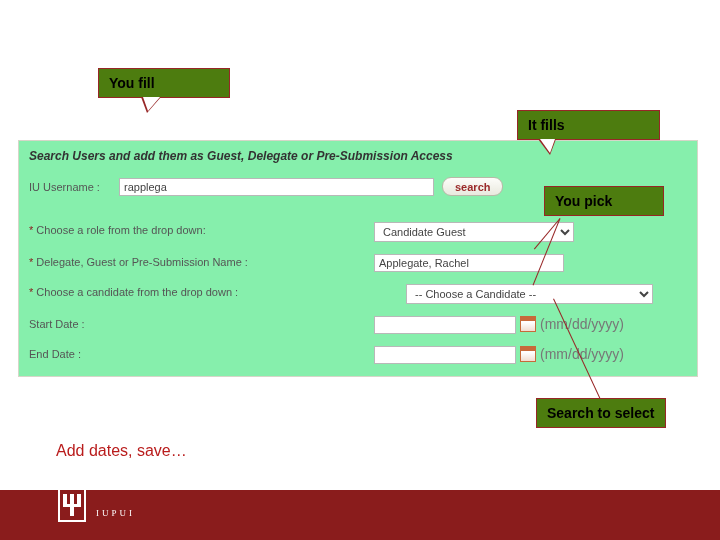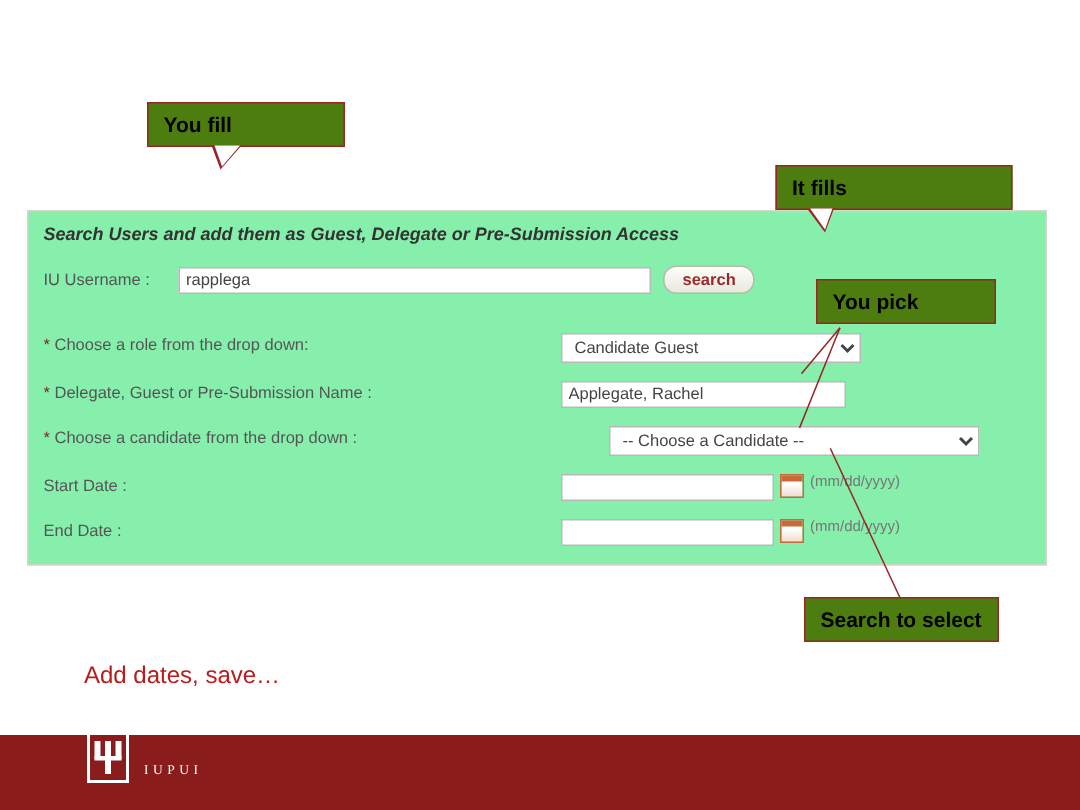--- a/index.html
+++ b/index.html
@@ -31,7 +31,7 @@
   #c1 { left: 98px; top: 68px; width: 132px; }
   #c1 .tail { bottom: -16px; left: 42px; border-left: 6px solid transparent; border-right: 14px solid transparent; border-top: 16px solid #972626; }
   #c1 .tail::after { content: ""; position: absolute; top: -16px; left: -4px; border-left: 5px solid transparent; border-right: 12px solid transparent; border-top: 14px solid #fff; }
-  #c2 { left: 517px; top: 110px; width: 158px; }
+  #c2 { left: 517px; top: 110px; width: 143px; }
   #c2 .tail { bottom: -16px; left: 20px; border-left: 12px solid transparent; border-right: 6px solid transparent; border-top: 16px solid #972626; }
   #c2 .tail::after { content: ""; position: absolute; top: -16px; left: -10px; border-left: 10px solid transparent; border-right: 5px solid transparent; border-top: 14px solid #fff; }
   #c3 { left: 544px; top: 186px; width: 120px; }

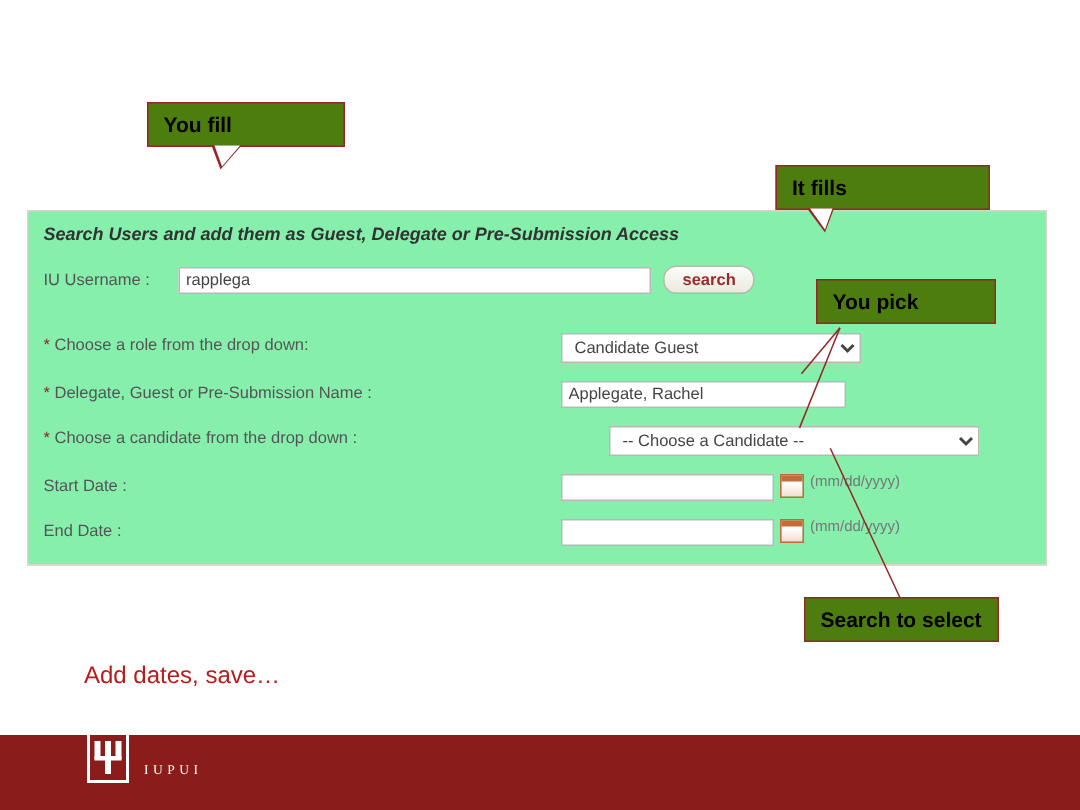--- a/index.html
+++ b/index.html
@@ -23,7 +23,7 @@
   .date-input { width: 142px; }
   .cal-icon { width: 16px; height: 16px; border: 1px solid #c76a3a; background: linear-gradient(#fff 40%,#f0ddd0); margin: 0 4px; position: relative; display: inline-block; }
   .cal-icon::before { content: ""; position: absolute; top: 0; left: 0; right: 0; height: 4px; background: #c76a3a; }
-  .hint { color: #777; font-size: 10px; text-align: right; }
+  .hint { color: #777; font-size: 14px; text-align: right; }
   .gap { height: 16px; }
   .actions { display: flex; gap: 310px; padding: 8px 0 2px 0; }
   .callout { position: absolute; background: #4d7c0f; border: 1px solid #972626; padding: 6px 10px; font-family: Arial, sans-serif; font-weight: bold; font-size: 14px; color: #000; z-index: 10; }

